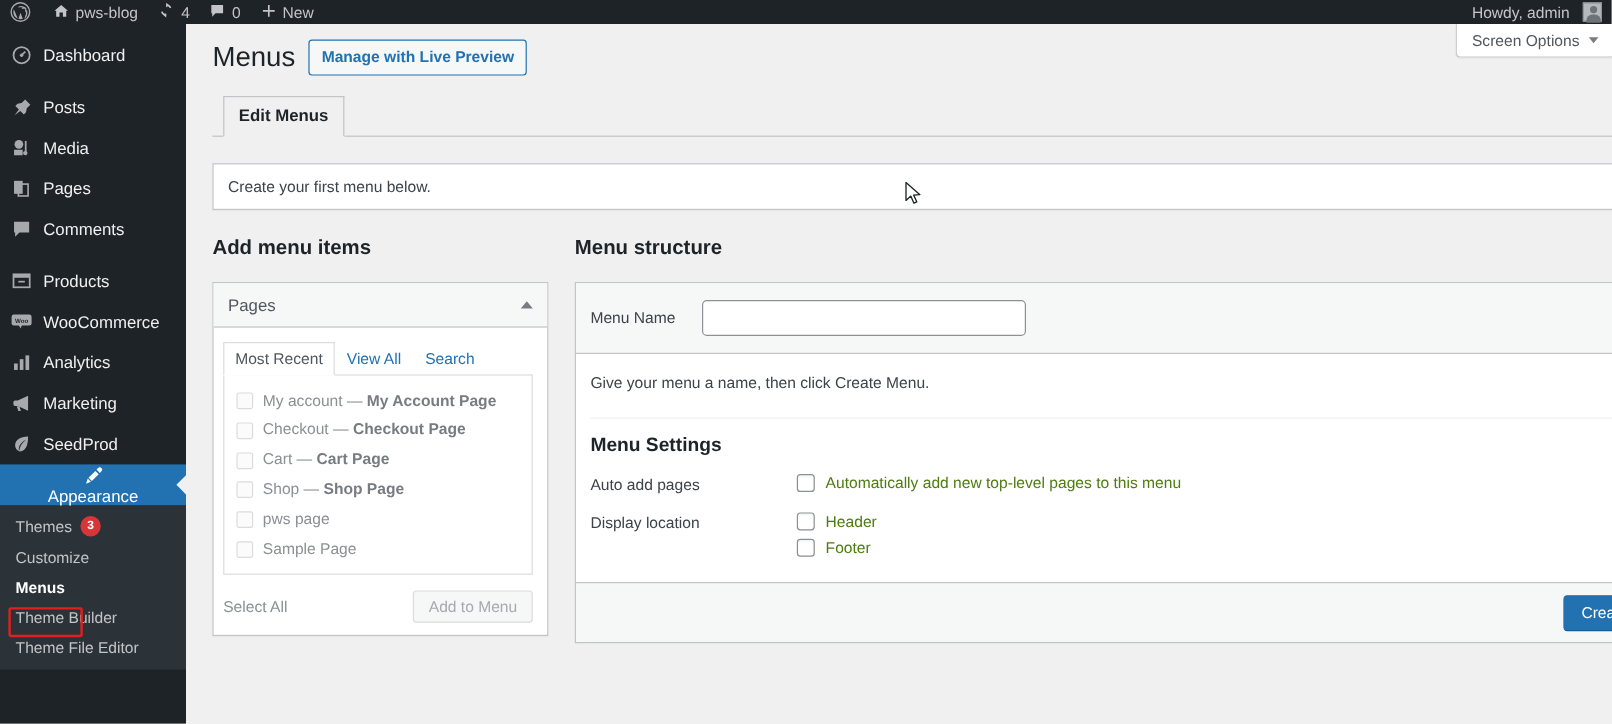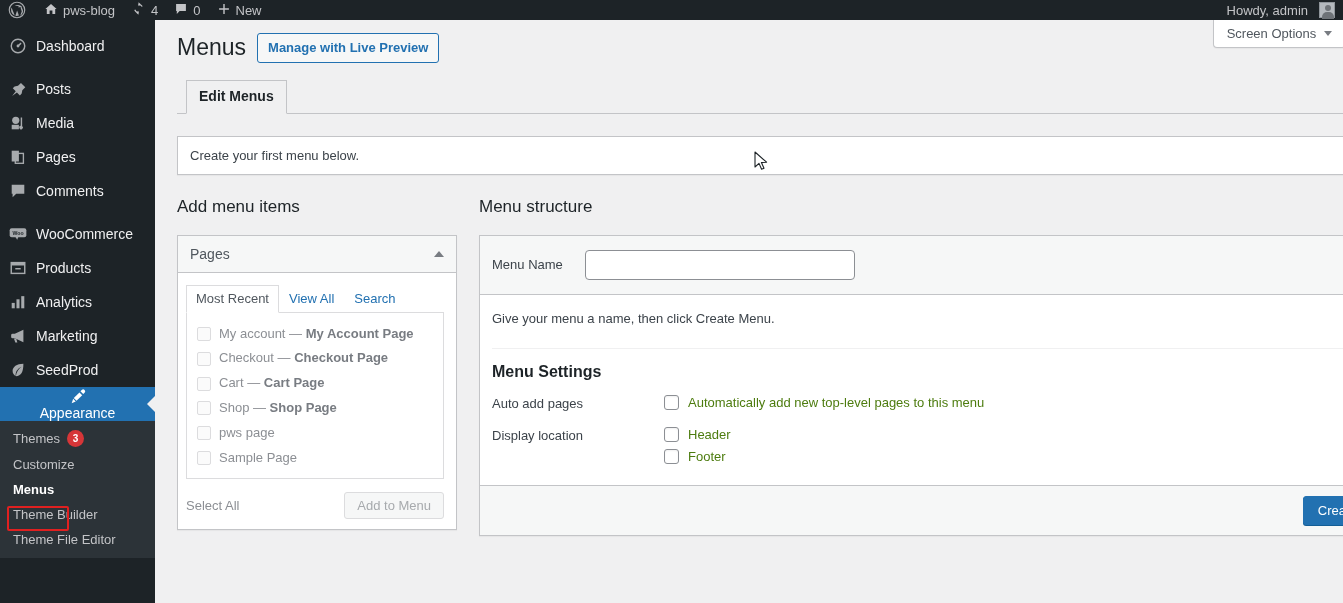--- a/index.html
+++ b/index.html
@@ -205,7 +205,7 @@
   .col-right { flex: 1 1 auto; }
 
   h2.section-title {
-    font-size: 17px; font-weight: 400;
+    font-size: 17px; font-weight: 700;
     color: #1d2327;
     margin: 0 0 16px 0;
     line-height: 1.4;

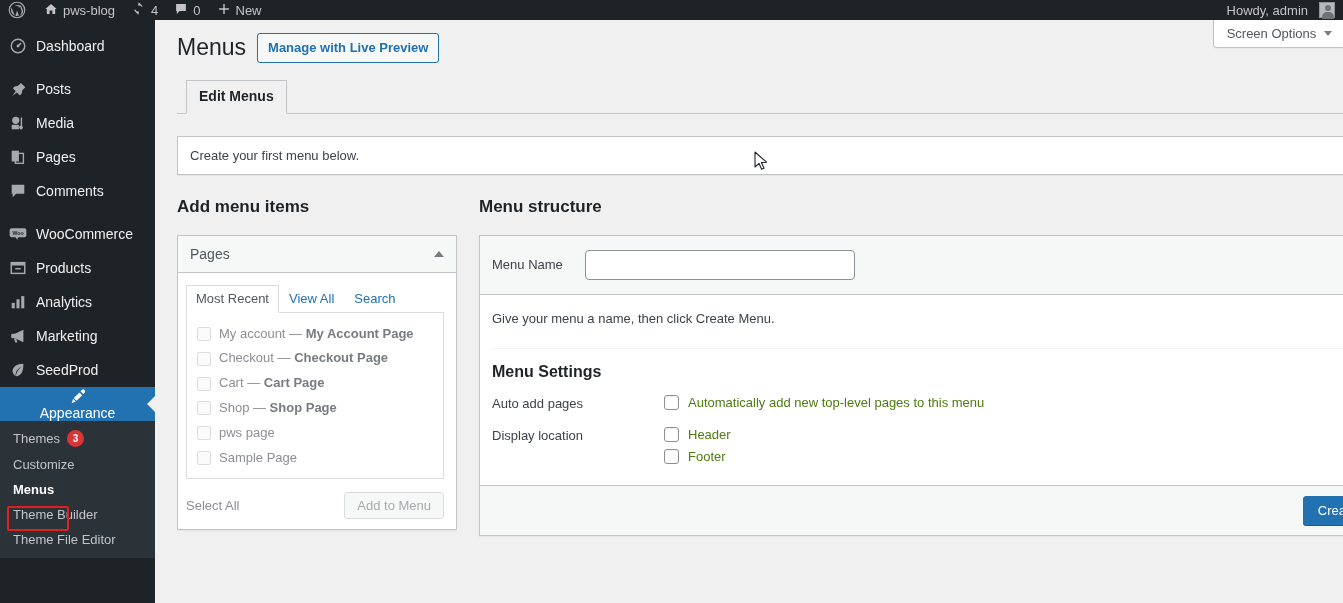--- a/index.html
+++ b/index.html
@@ -490,6 +490,17 @@
 
   <div class="menu-top">
     <span class="mi">
+      <svg width="18" height="18" viewBox="0 0 20 20">
+          <rect x="2.5" y="4" width="15" height="12" fill="none" stroke="currentColor" stroke-width="1.6"></rect>
+          <rect x="2.5" y="4" width="15" height="3.2" fill="currentColor"></rect>
+          <rect x="7" y="10" width="6" height="1.6" fill="currentColor"></rect>
+        </svg>
+    </span>
+    <span>Products</span>
+  </div>
+
+  <div class="menu-top">
+    <span class="mi">
       <svg width="20" height="18" viewBox="0 0 24 20">
           <rect x="2" y="3" width="20" height="11" rx="2.4" fill="currentColor"></rect>
           <path d="M9 13.5 11 17l1.4-3.5z" fill="currentColor"></path>
@@ -497,17 +508,6 @@
         </svg>
     </span>
     <span>WooCommerce</span>
-  </div>
-
-  <div class="menu-top">
-    <span class="mi">
-      <svg width="18" height="18" viewBox="0 0 20 20">
-          <rect x="2.5" y="4" width="15" height="12" fill="none" stroke="currentColor" stroke-width="1.6"></rect>
-          <rect x="2.5" y="4" width="15" height="3.2" fill="currentColor"></rect>
-          <rect x="7" y="10" width="6" height="1.6" fill="currentColor"></rect>
-        </svg>
-    </span>
-    <span>Products</span>
   </div>
 
   <div class="menu-top">

